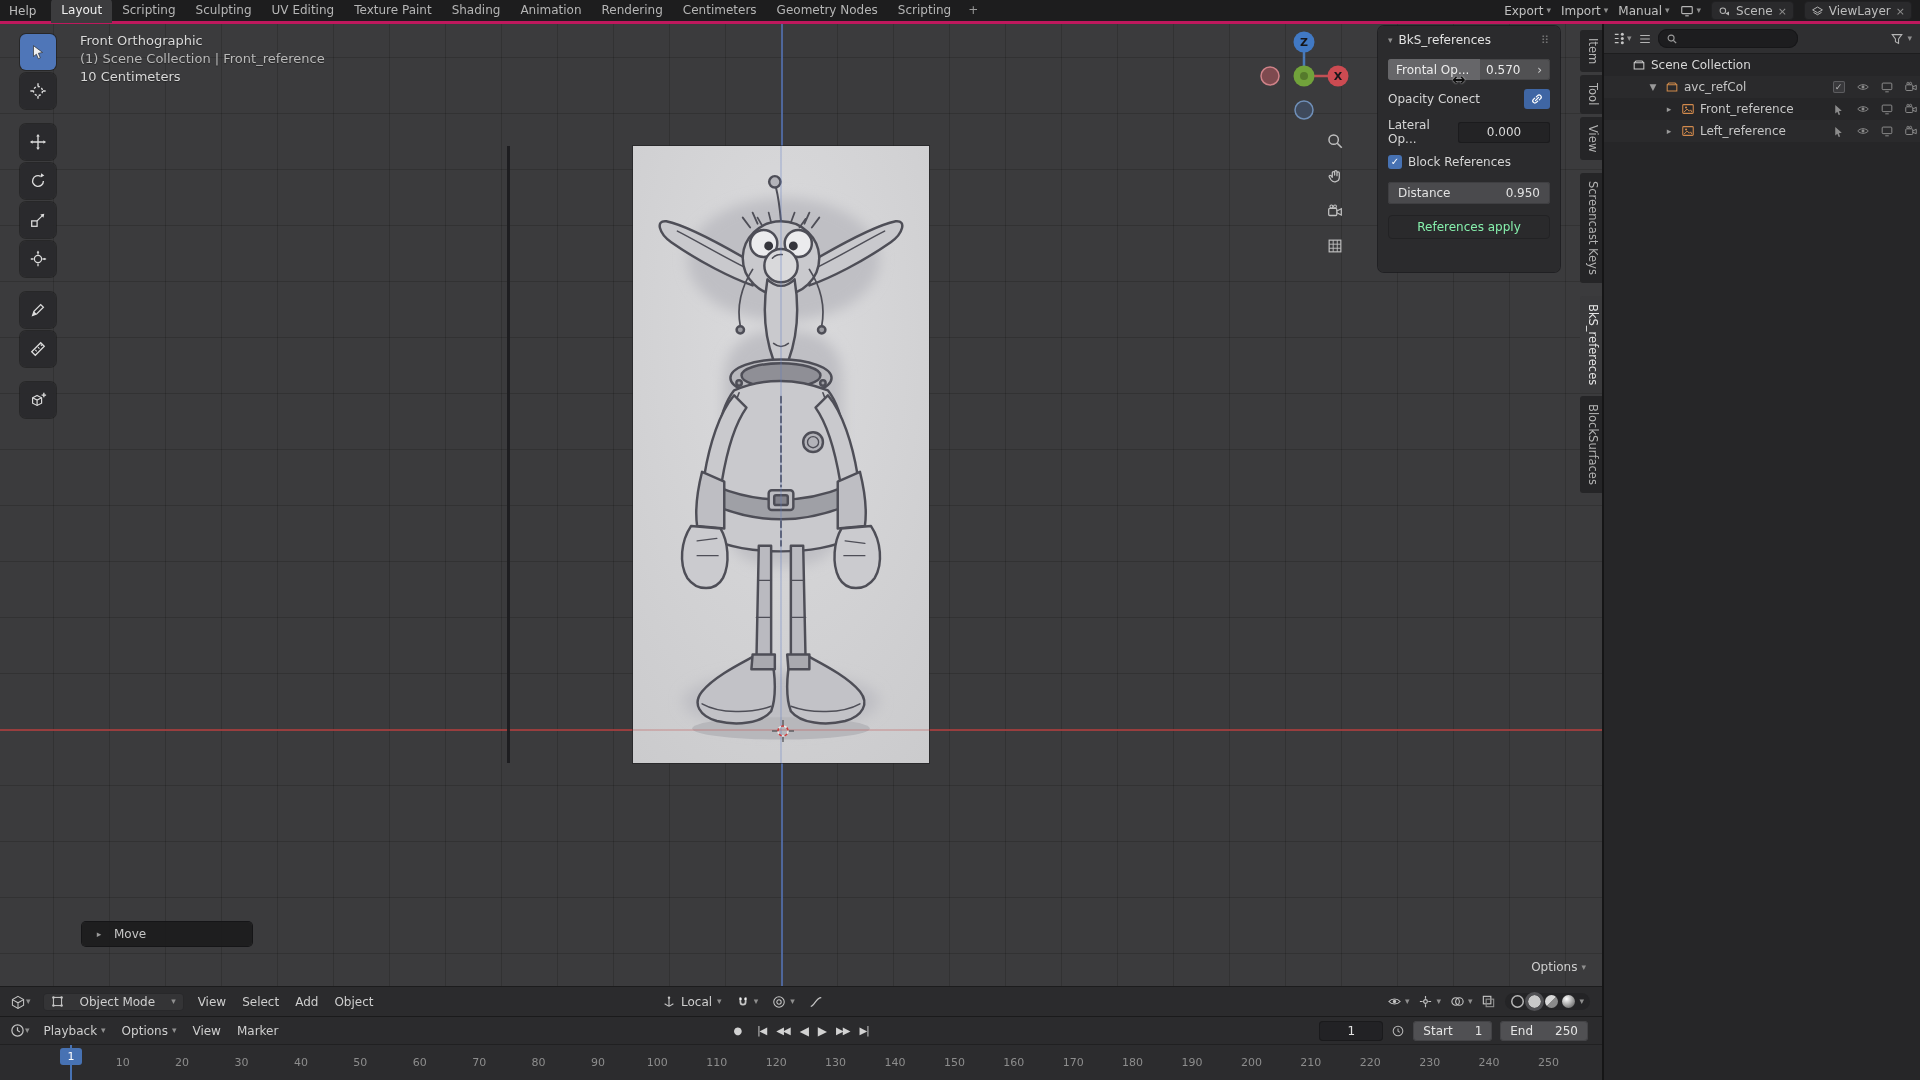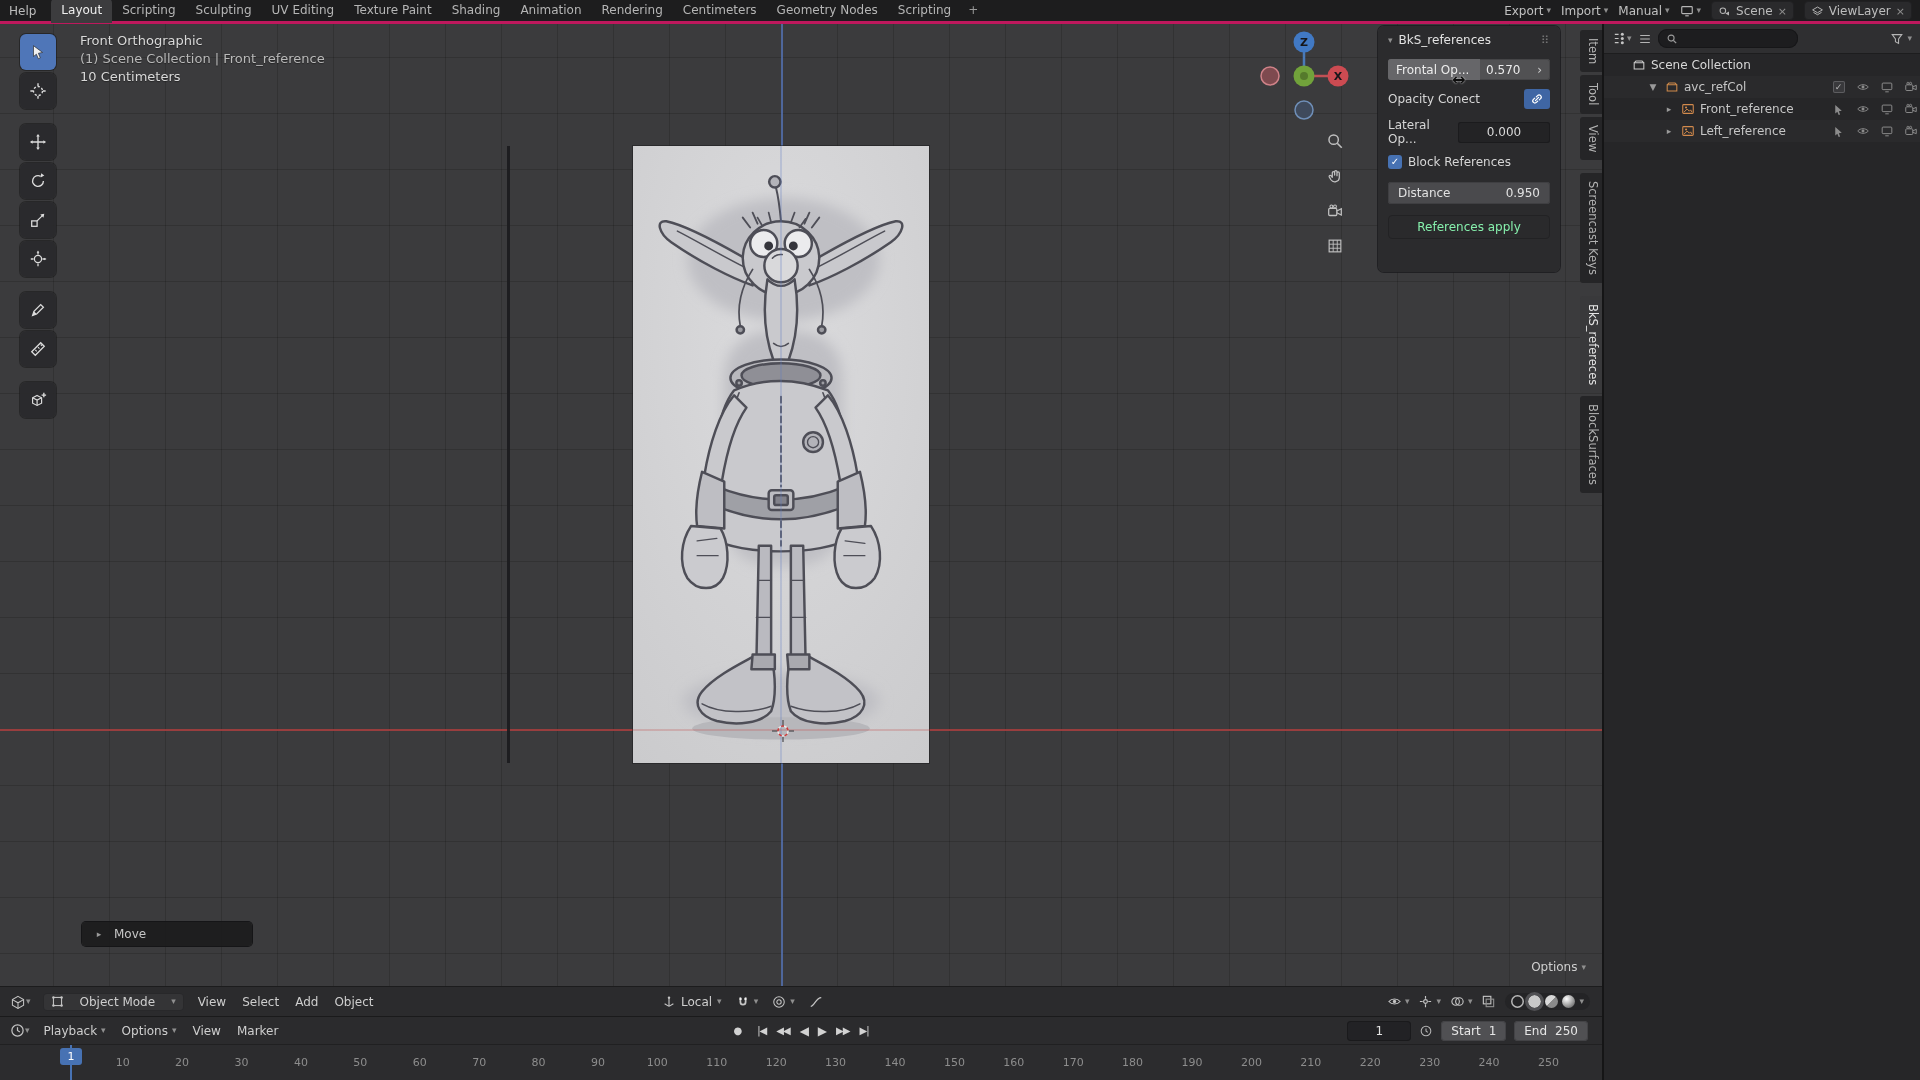--- a/index.html
+++ b/index.html
@@ -130,7 +130,7 @@
 #tl-right{position:absolute;right:14px;display:flex;align-items:center;gap:8px}
 .framefield{width:64px;height:20px;background:#222225;border-radius:4px;display:flex;align-items:center;
   justify-content:center;color:#e3e3e3;box-shadow:inset 0 0 0 1px #1a1a1c}
-.rangepill{height:20px;background:#505053;border-radius:4px;display:flex;align-items:center;gap:8px;
+.rangepill{height:20px;background:#505053;border-radius:4px;display:flex;align-items:center;gap:22px;
   padding:0 10px;color:#e6e6e6;box-shadow:inset 0 0 0 1px #434346}
 .ruler-ticks{position:absolute;left:93px;top:0;width:1485px;height:36px;display:flex}
 .ruler-ticks .tick{flex:1;text-align:center;line-height:36px;font-size:11px;color:#8d8d8d}

